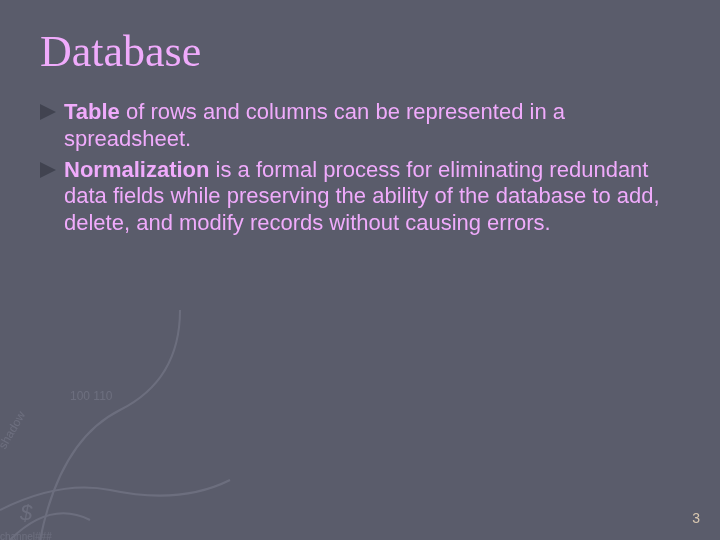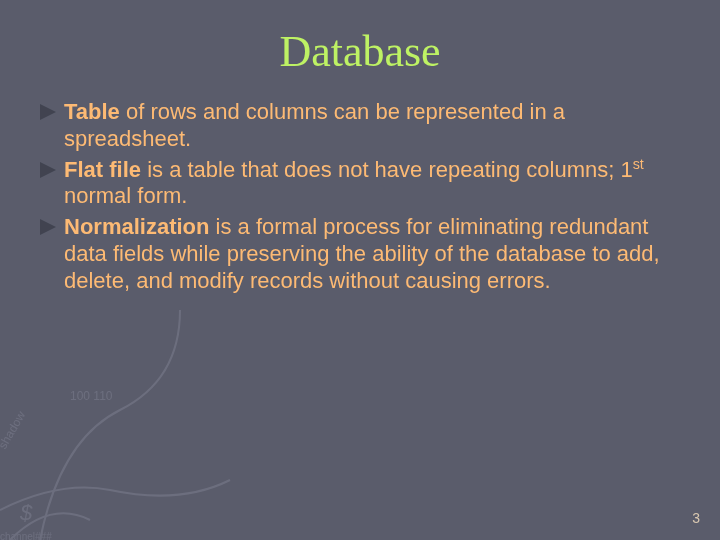--- a/index.html
+++ b/index.html
@@ -34,8 +34,8 @@
   .title {
     font-family: Georgia, "Times New Roman", serif;
     font-size: 44px;
-    color: #bef264;
-    text-align: center;
+    color: #f0abfc;
+    text-align: left;
     margin: 6px 0 22px 0;
     font-weight: normal;
   }

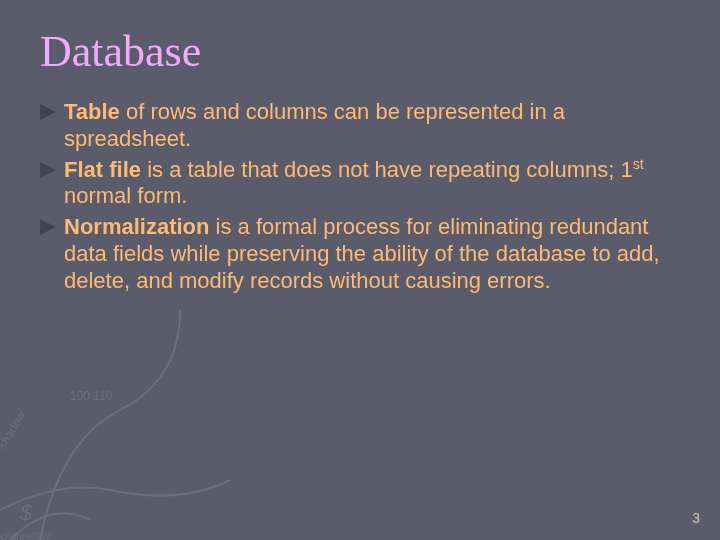--- a/index.html
+++ b/index.html
@@ -40,7 +40,7 @@
     font-weight: normal;
   }
   .bullets {
-    color: #fdba74;
+    color: #f0abfc;
     font-size: 22px;
     line-height: 1.22;
   }

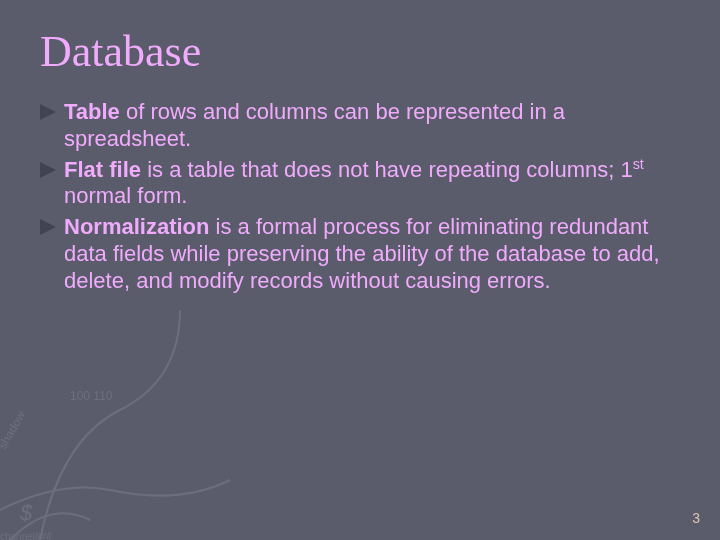--- a/index.html
+++ b/index.html
@@ -115,16 +115,6 @@
     </div>
 
 
-    <div class="bullet">
-      <span class="arrow">
-        <svg width="16" height="16" viewBox="0 0 10 10">
-            <polygon points="0,0 10,5 0,10" fill="#414350"></polygon>
-          </svg>
-      </span>
-      <span class="bullet-text">
-        <b>Flat file</b><span> is a table that does not have repeating columns; 1<sup>st</sup> normal form.</span>
-      </span>
-    </div>
 
     <div class="bullet">
       <span class="arrow">

